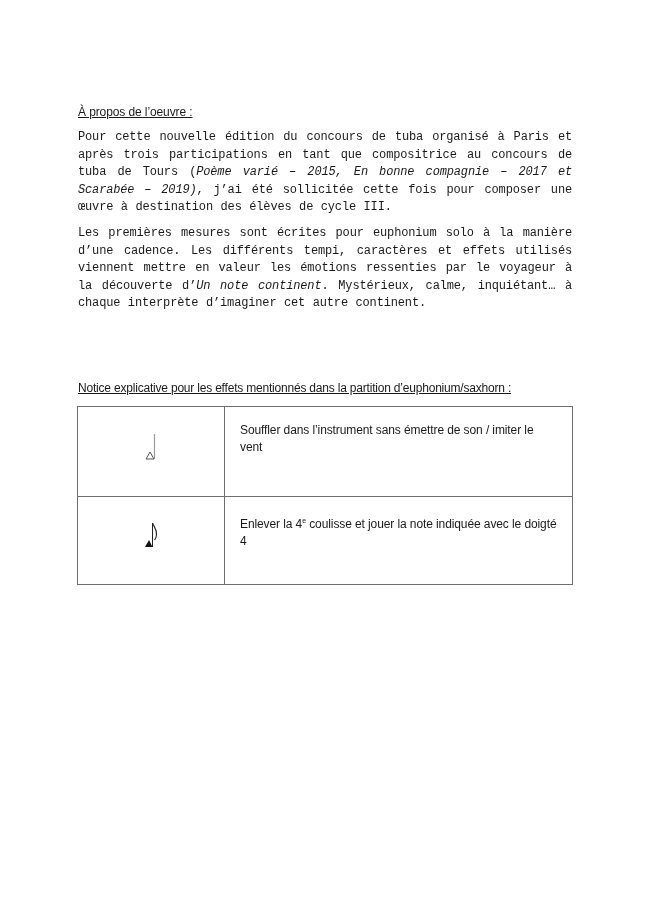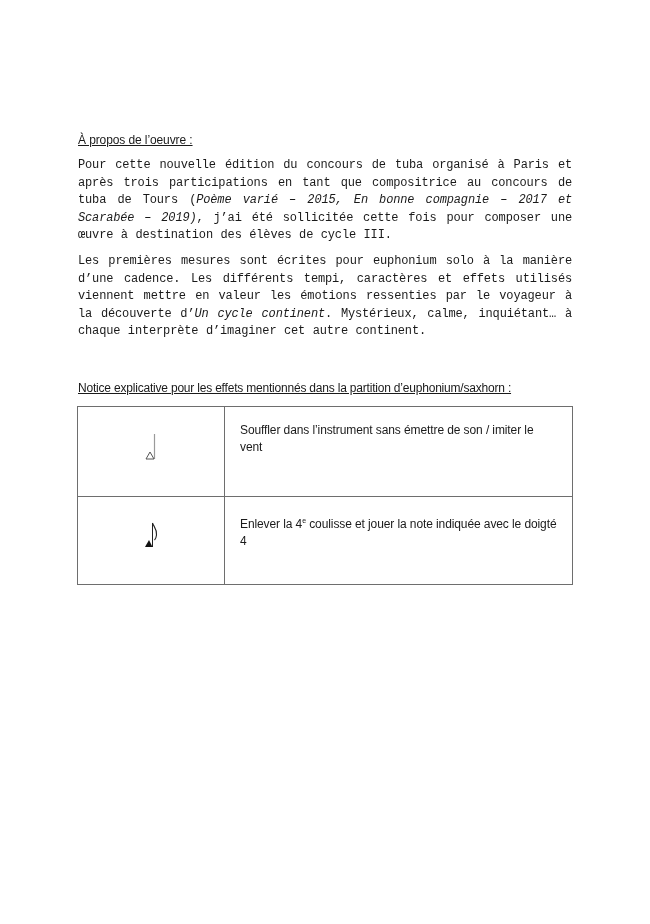--- a/index.html
+++ b/index.html
@@ -5,7 +5,7 @@
   html, body { margin:0; padding:0; background:#ffffff; }
   body { width:650px; height:924px; position:relative; overflow:hidden;
          font-family:"Liberation Sans", "DejaVu Sans", sans-serif; color:#1a1a1a; }
-  .page { position:absolute; left:78px; top:132px; width:494px; }
+  .page { position:absolute; left:78px; top:104px; width:494px; }
   .heading { font-size:12px; line-height:17px; text-decoration:underline; margin:0 0 8px 0; letter-spacing:-0.1px; }
   .para { font-size:12px; line-height:17.6px; text-align:justify; margin:0 0 8px 0; letter-spacing:-0.15px; word-spacing:0.5px;font-family:Liberation Mono, monospace; }
   .para em { font-style:italic; }

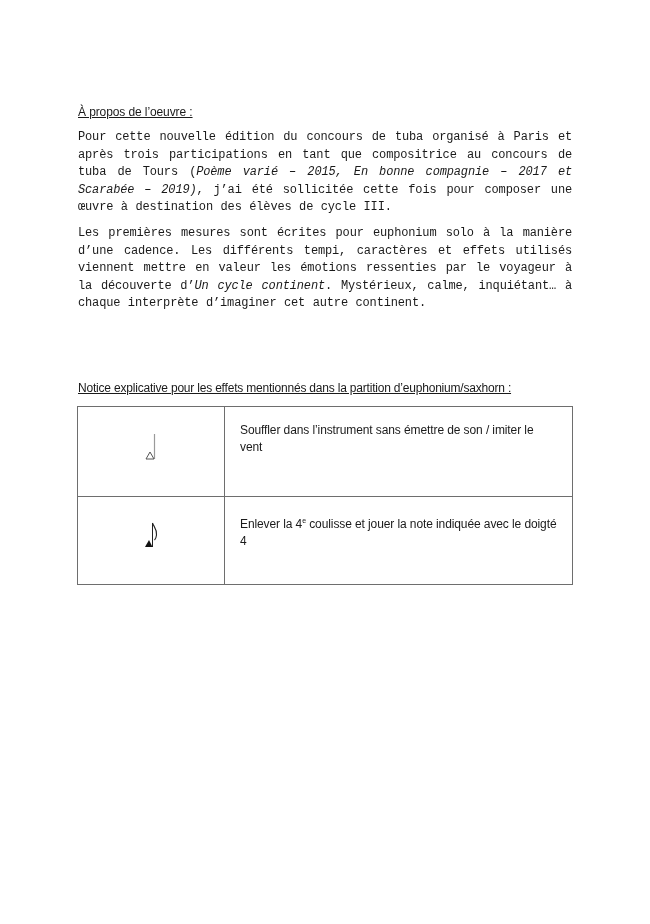--- a/index.html
+++ b/index.html
@@ -26,7 +26,7 @@
 <div class="page">
   <p class="heading">À propos de l’oeuvre :</p>
   <p class="para"><span>Pour cette nouvelle édition du concours de tuba organisé à Paris et après trois participations en tant que compositrice au concours de tuba de Tours (</span><em>Poème varié – 2015, En bonne compagnie – 2017 et Scarabée – 2019)</em><span>, j’ai été sollicitée cette fois pour composer une œuvre à destination des élèves de cycle III.</span></p>
-  <p class="para"><span>Les premières mesures sont écrites pour euphonium solo à la manière d’une cadence. Les différents tempi, caractères et effets utilisés viennent mettre en valeur les émotions ressenties par le voyageur à la découverte d’</span><em>Un cycle continent</em><span>. Mystérieux, calme, inquiétant… à chaque interprète d’imaginer cet autre continent.</span></p>
+  <p class="para"><span>Les premières mesures sont écrites pour euphonium solo à la manière d’une cadence. Les différents tempi, caractères et effets utilisés viennent mettre en valeur les émotions ressenties par le voyageur à la découverte d’</span><em>Un note continent</em><span>. Mystérieux, calme, inquiétant… à chaque interprète d’imaginer cet autre continent.</span></p>
 </div>
 
 <p class="notice-title">Notice explicative pour les effets mentionnés dans la partition d’euphonium/saxhorn :</p>

